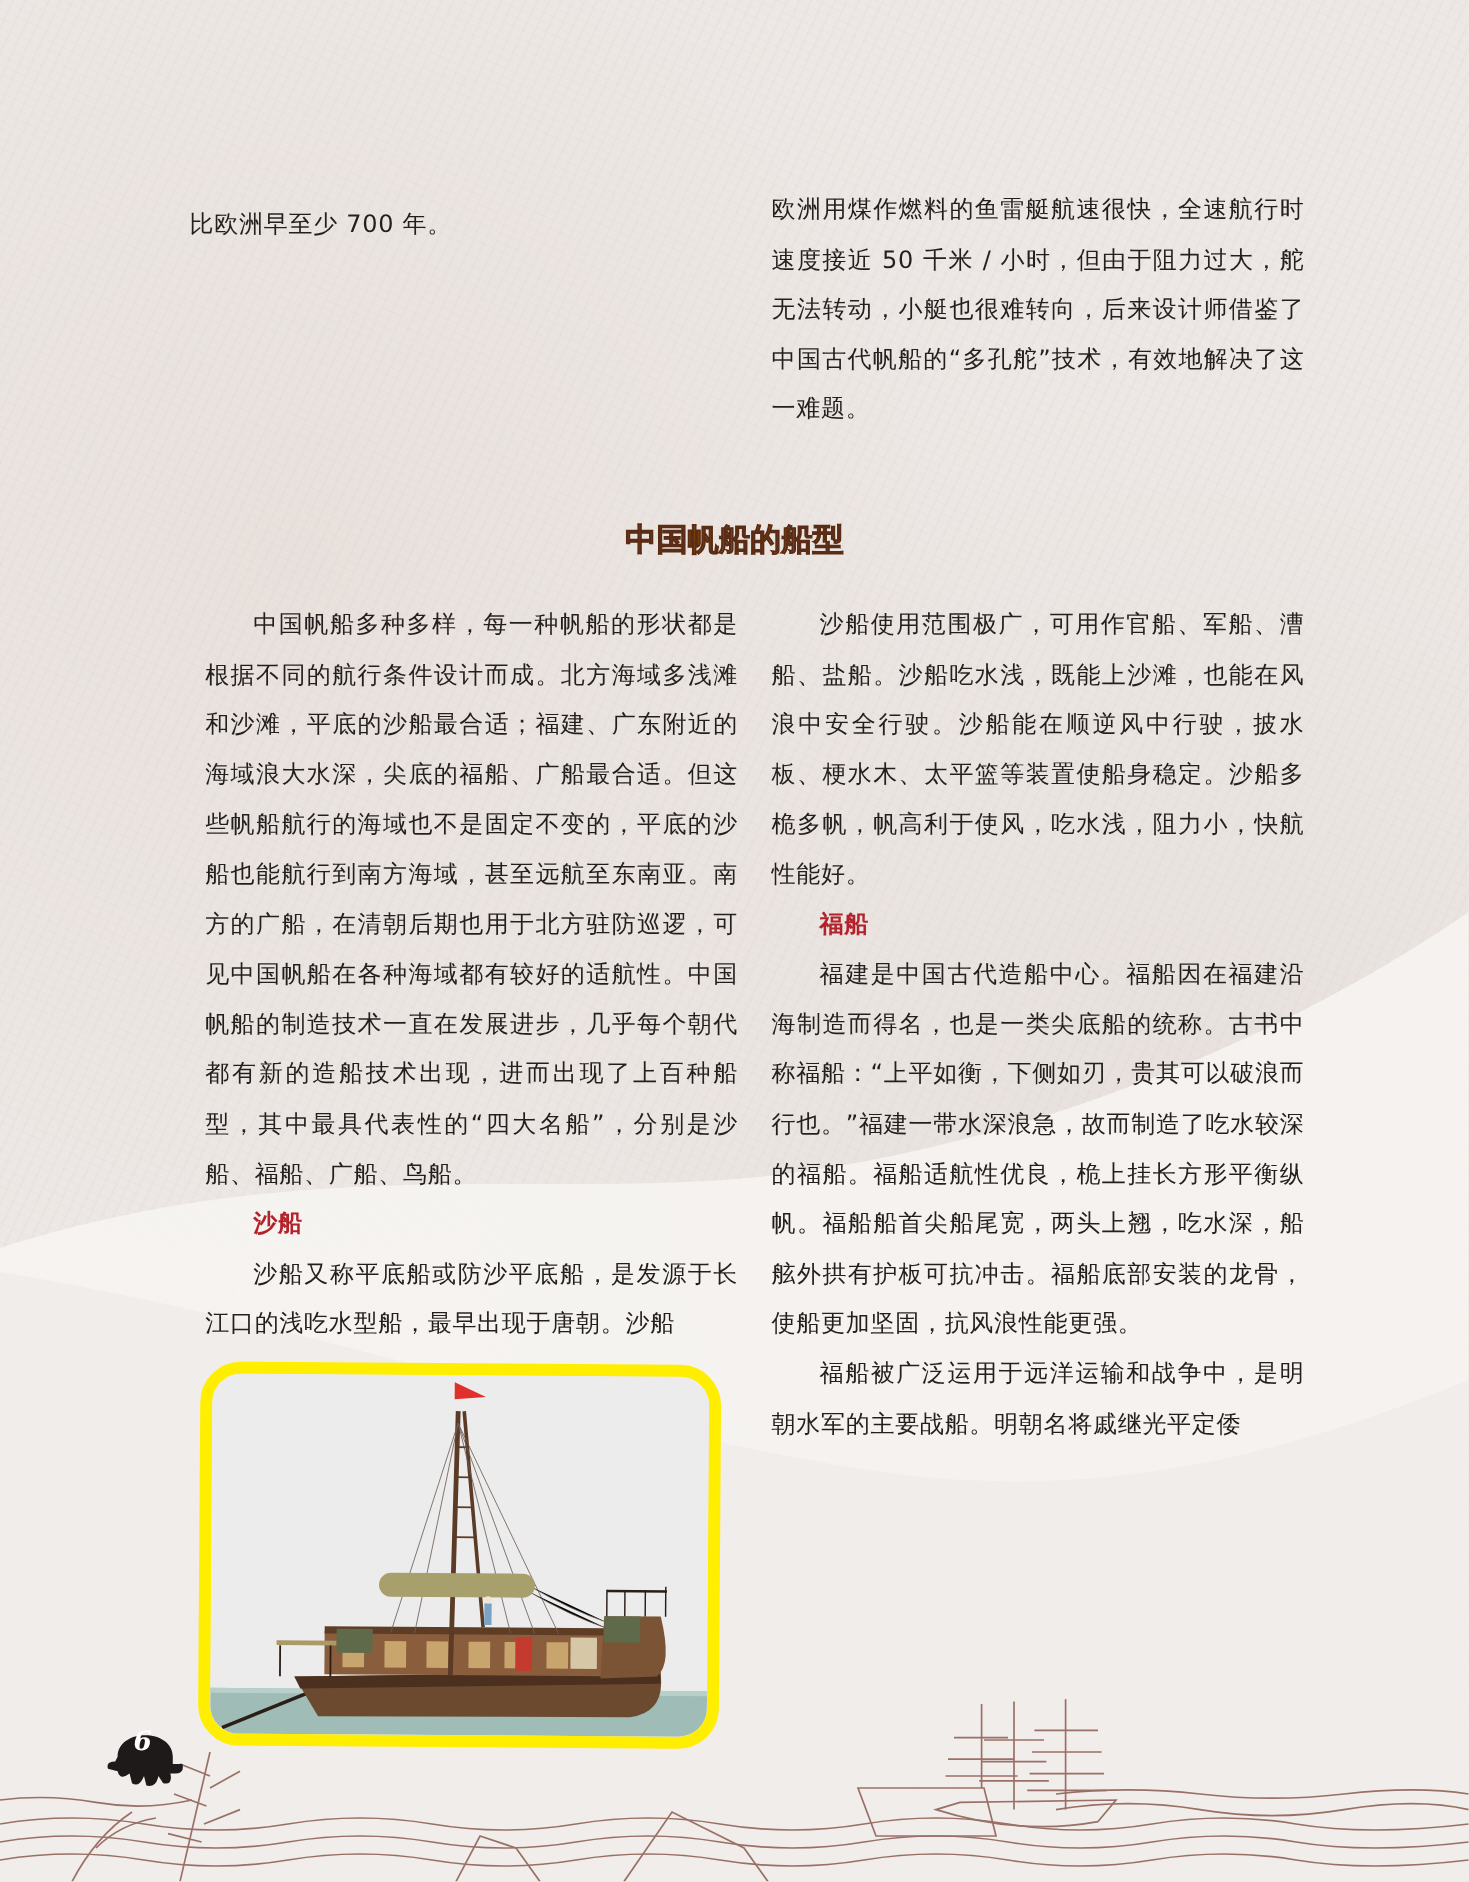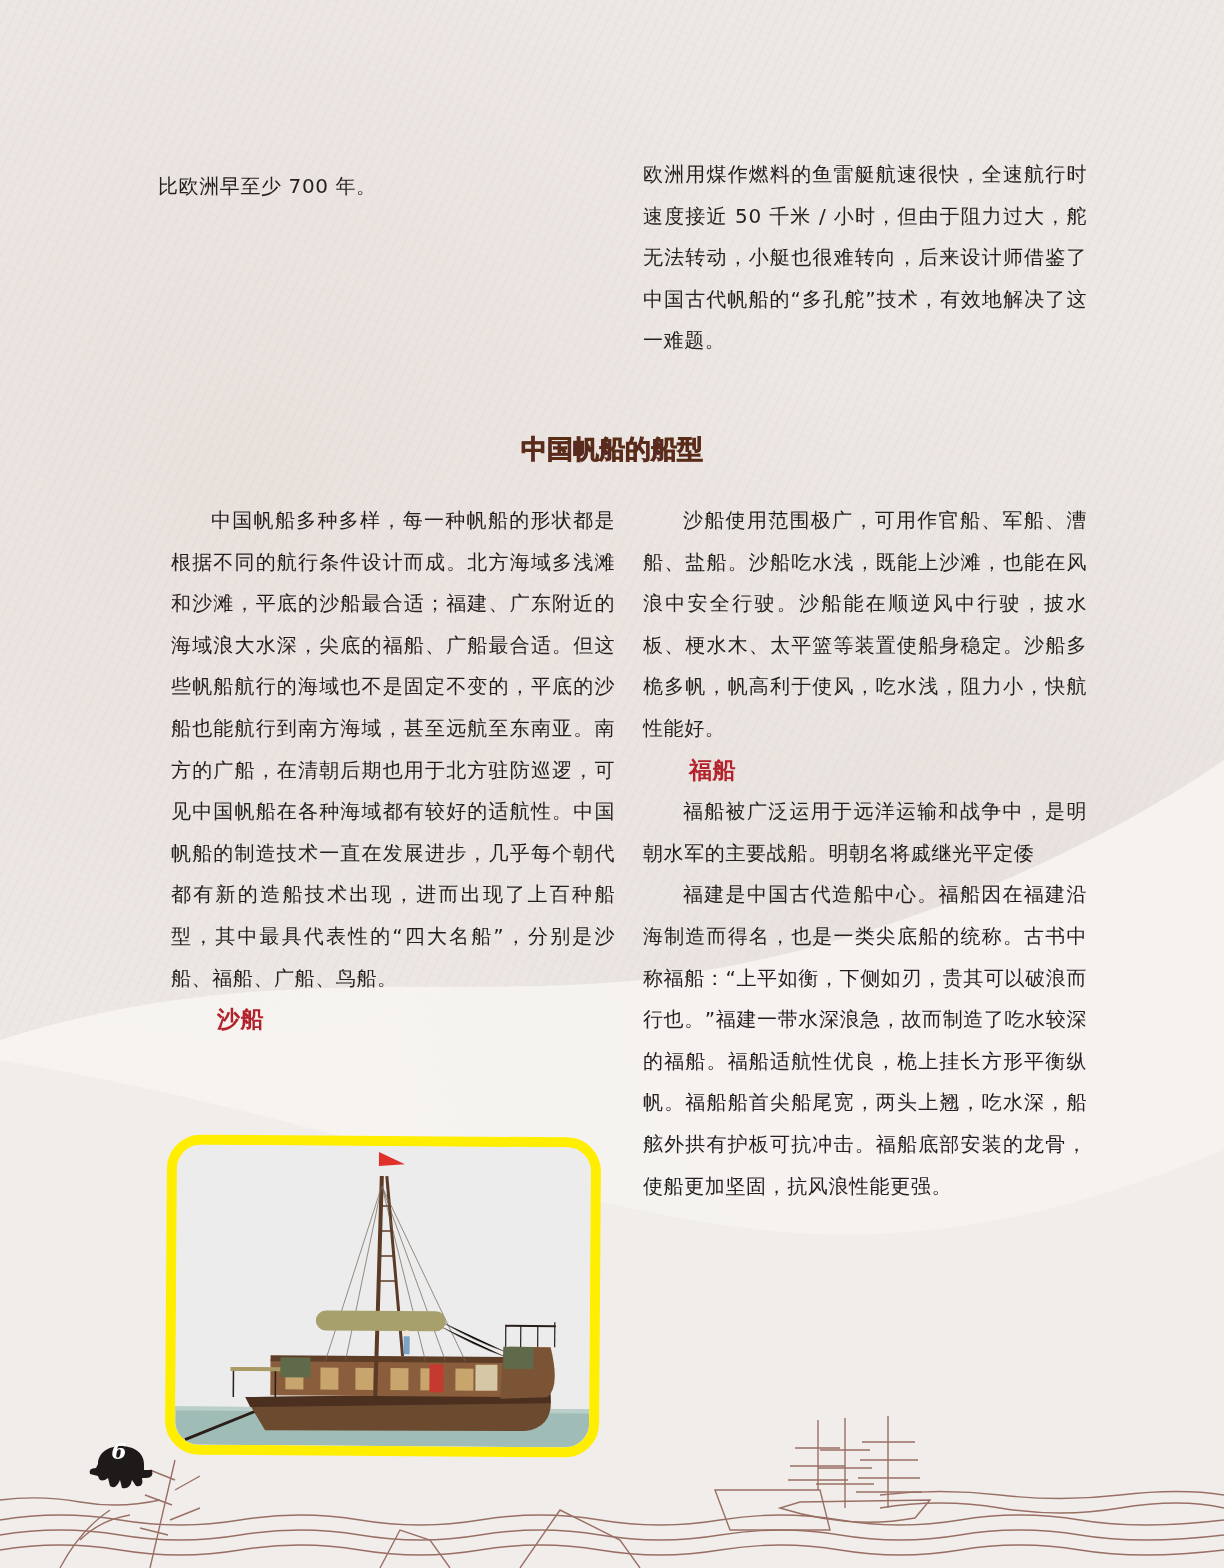--- a/index.html
+++ b/index.html
@@ -32,7 +32,7 @@
   }
   .section-title {
     position: absolute; left: 0; width: 1224px; top: 432px; text-align: center;
-    font-size: 26px; font-weight: bold; color: #4c1d95; letter-spacing: 0px;
+    font-size: 26px; font-weight: bold; color: #a16207; letter-spacing: 0px;
     -webkit-text-stroke: 0.8px #5a2c16;
   }
   .photo-frame {

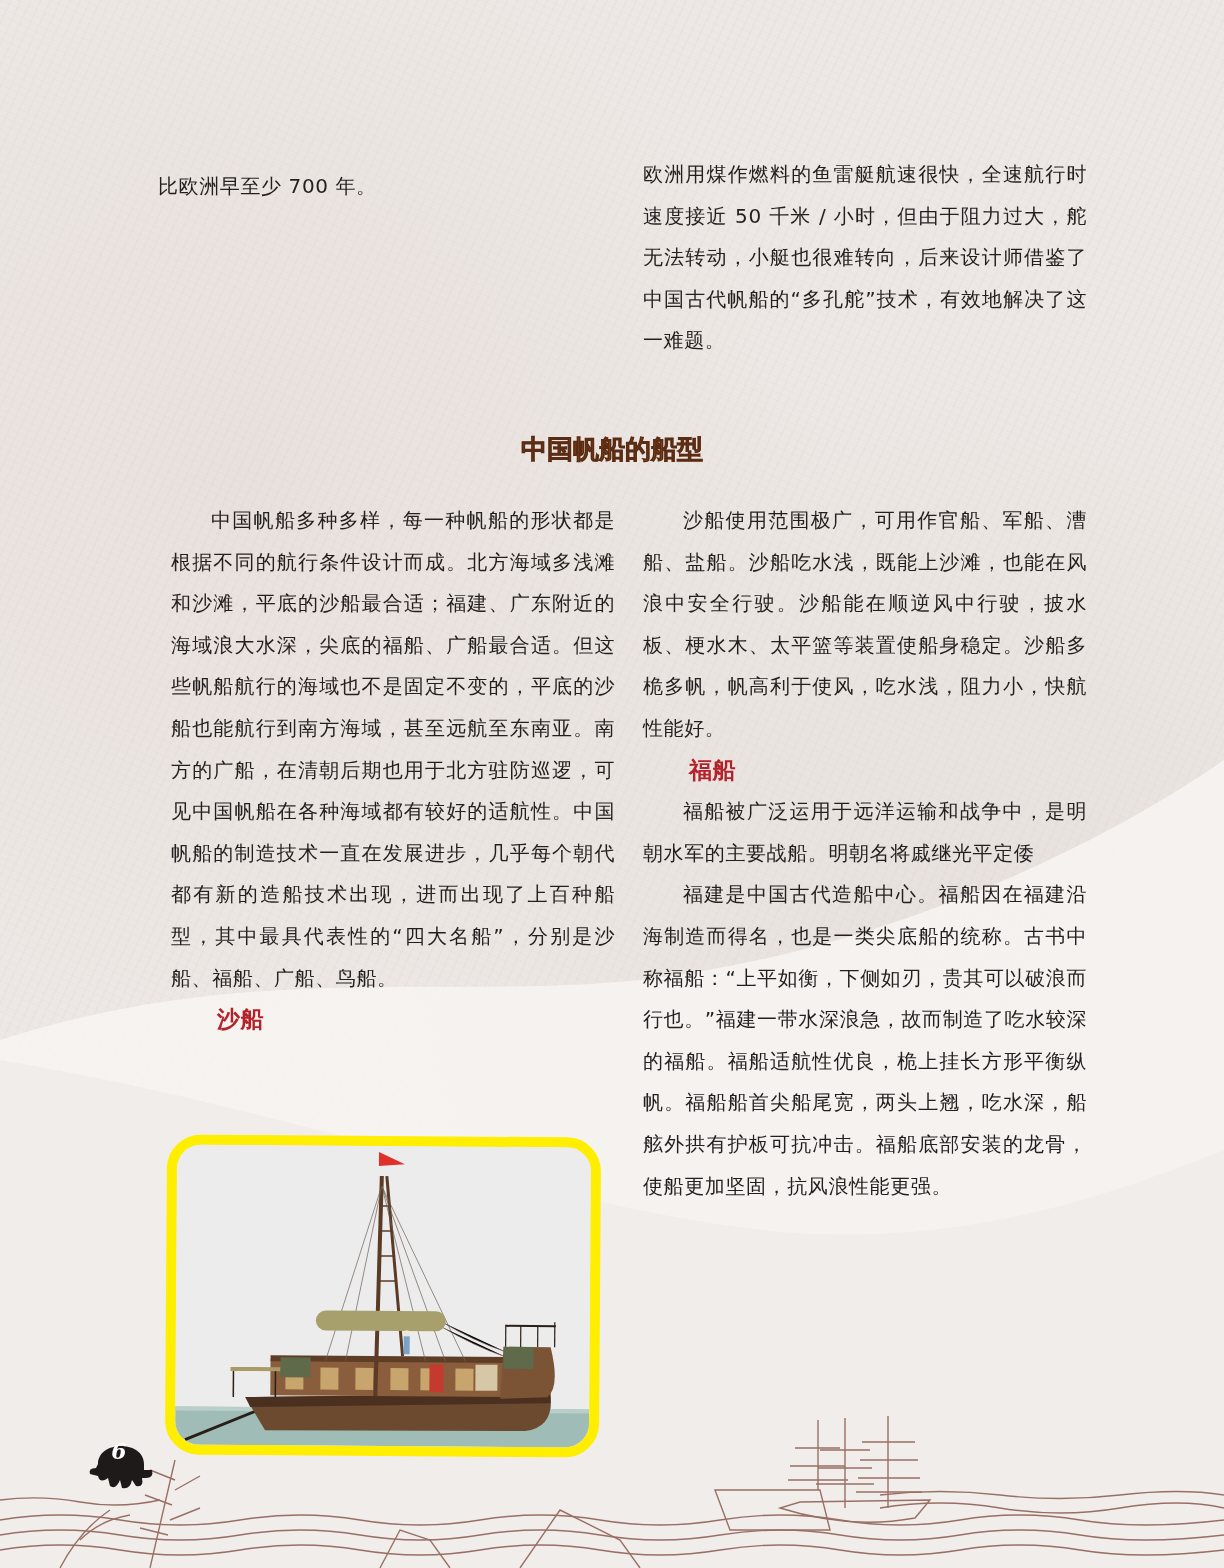--- a/index.html
+++ b/index.html
@@ -27,7 +27,7 @@
   .col p { margin: 0; }
   .col p.indent { text-indent: 2em; }
   .sub-heading {
-    color: #b3222a; font-weight: bold; font-size: 23px;
+    color: #b3222a; font-weight: bold; font-size: 20px;
     padding-left: 2em; margin: 0;
   }
   .section-title {

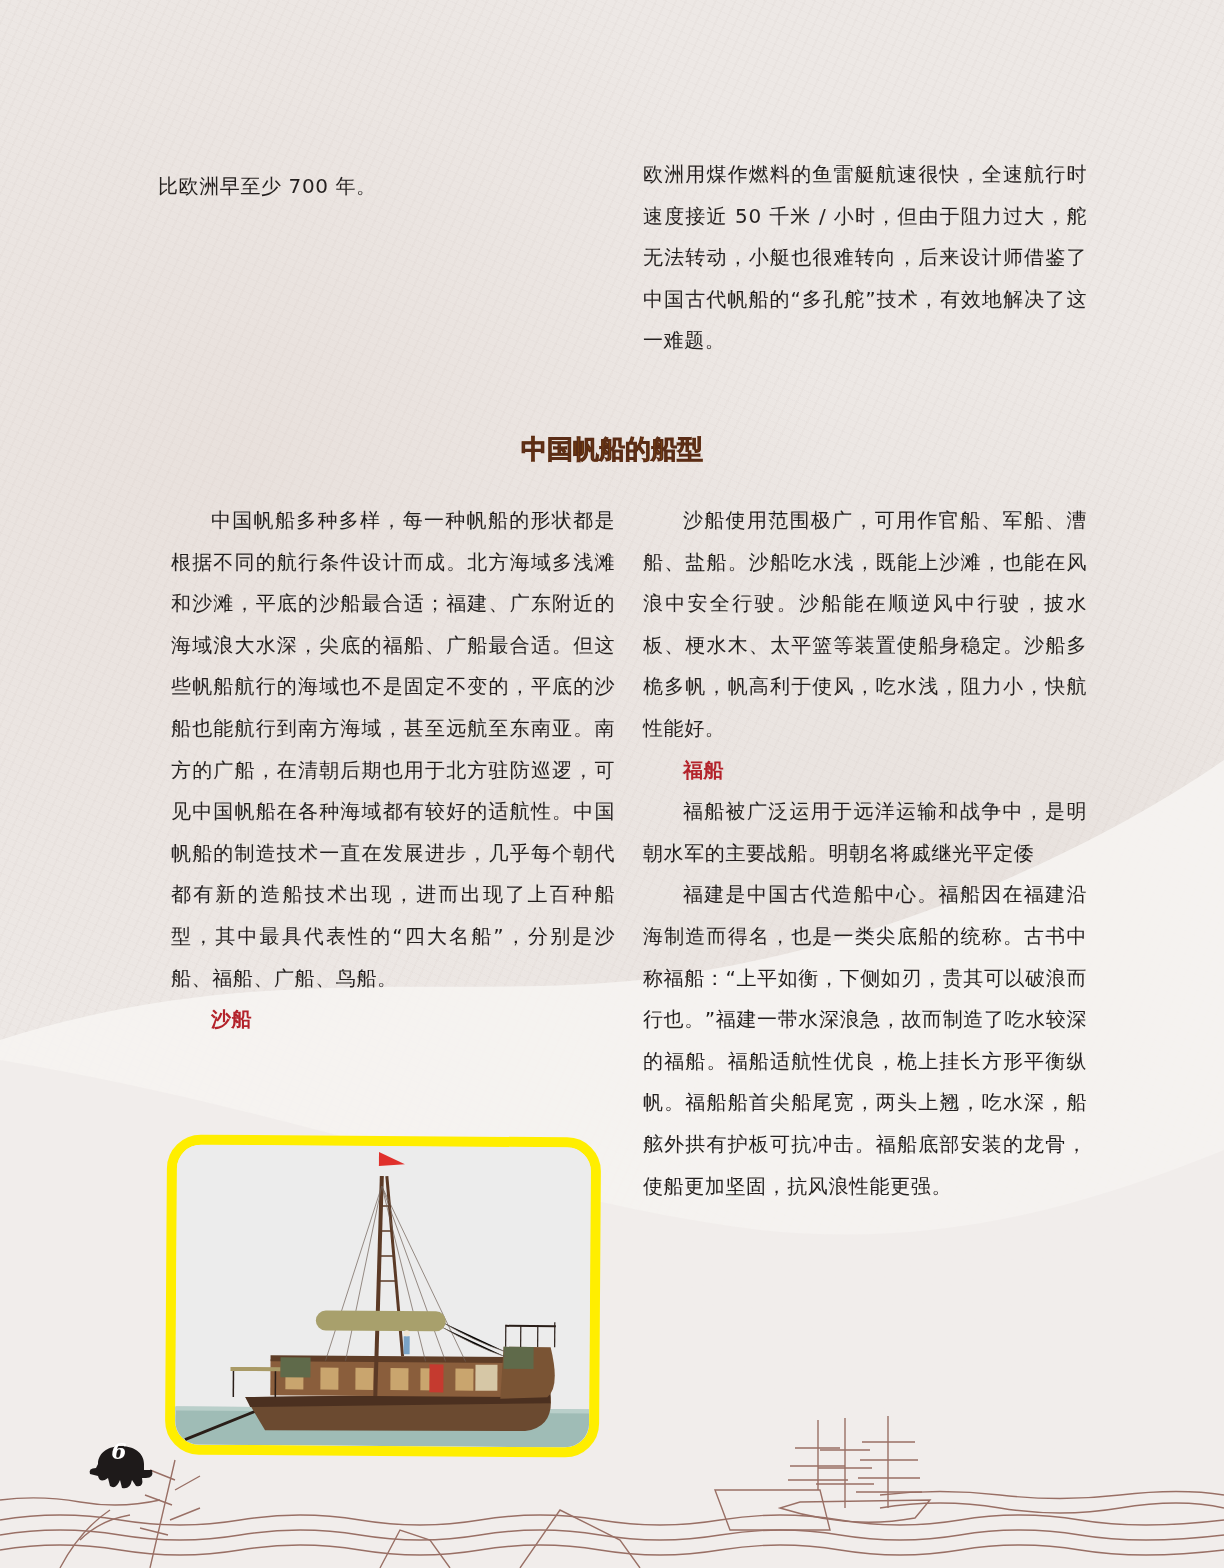--- a/index.html
+++ b/index.html
@@ -73,6 +73,7 @@
 <div class="col" style="left:171px; top:500px;">
   <p class="indent">中国帆船多种多样，每一种帆船的形状都是根据不同的航行条件设计而成。北方海域多浅滩和沙滩，平底的沙船最合适；福建、广东附近的海域浪大水深，尖底的福船、广船最合适。但这些帆船航行的海域也不是固定不变的，平底的沙船也能航行到南方海域，甚至远航至东南亚。南方的广船，在清朝后期也用于北方驻防巡逻，可见中国帆船在各种海域都有较好的适航性。中国帆船的制造技术一直在发展进步，几乎每个朝代都有新的造船技术出现，进而出现了上百种船型，其中最具代表性的“四大名船”，分别是沙船、福船、广船、鸟船。</p>
   <p class="sub-heading">沙船</p>
+  <p class="indent">沙船又称平底船或防沙平底船，是发源于长江口的浅吃水型船，最早出现于唐朝。沙船</p>
 </div>
 
 <div class="col" style="left:643px; top:500px;">

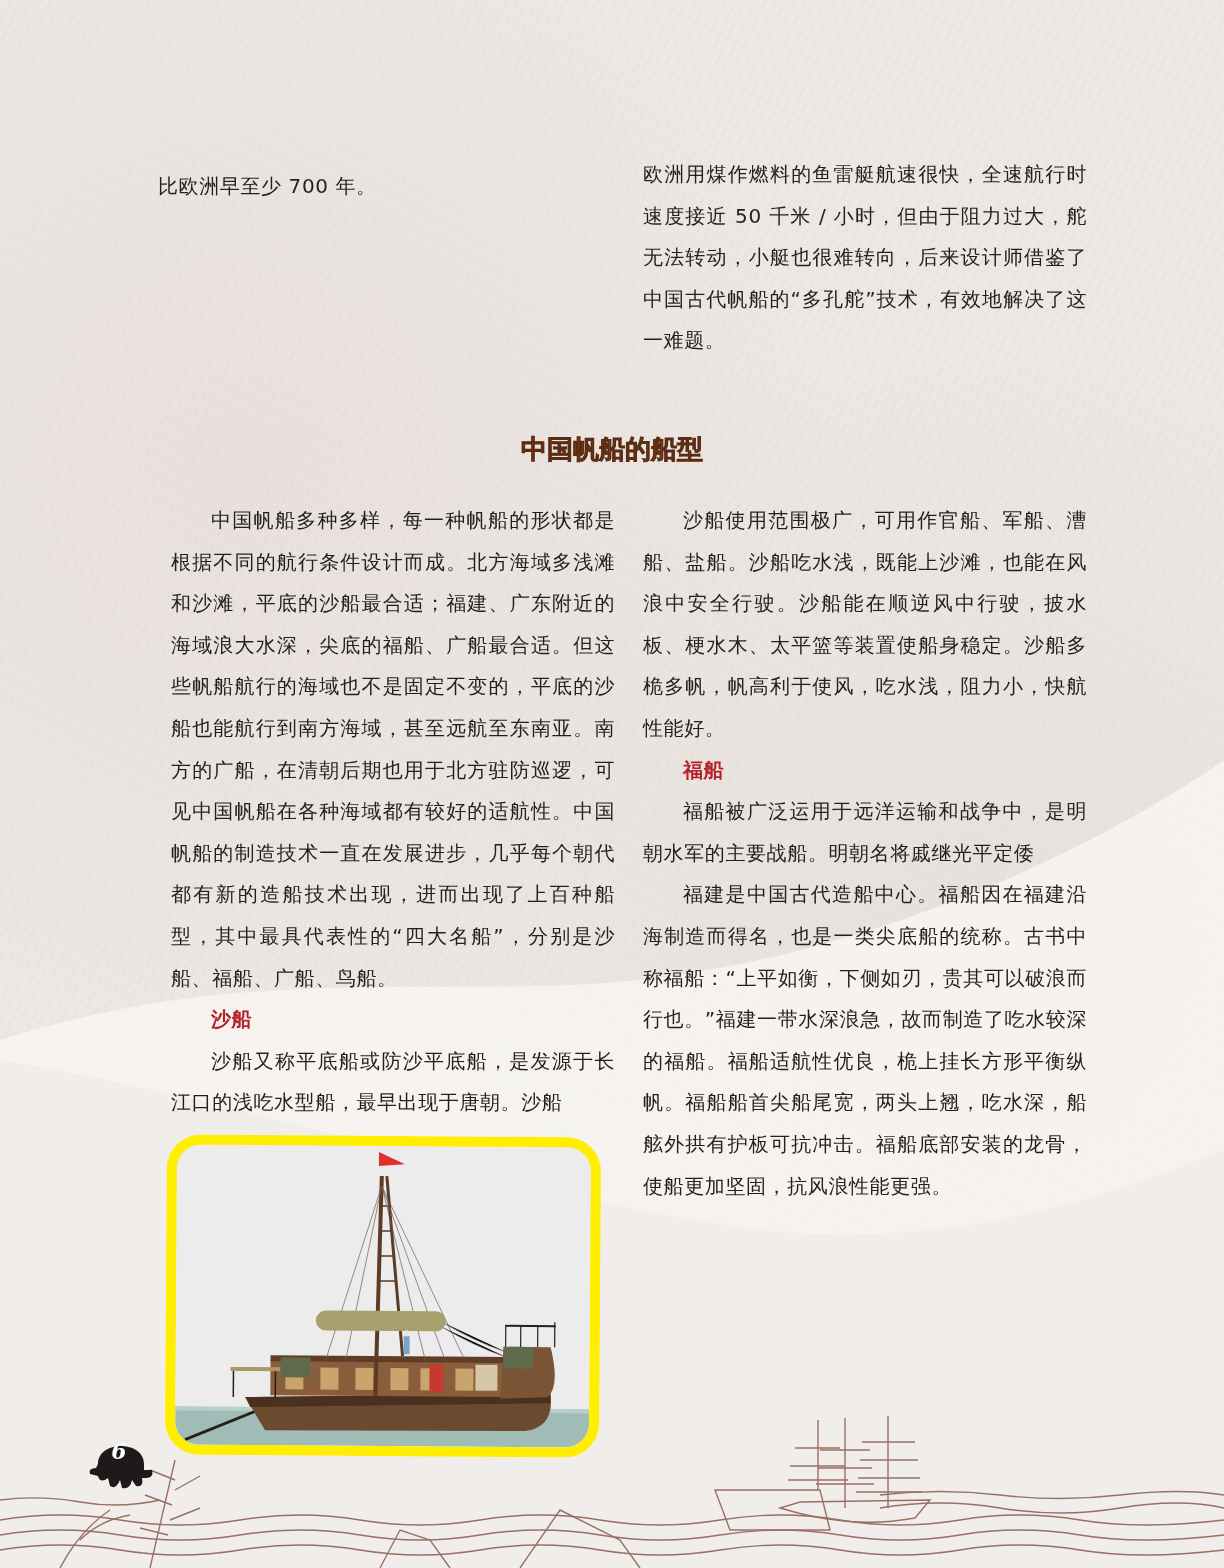--- a/index.html
+++ b/index.html
@@ -79,8 +79,8 @@
 <div class="col" style="left:643px; top:500px;">
   <p class="indent">沙船使用范围极广，可用作官船、军船、漕船、盐船。沙船吃水浅，既能上沙滩，也能在风浪中安全行驶。沙船能在顺逆风中行驶，披水板、梗水木、太平篮等装置使船身稳定。沙船多桅多帆，帆高利于使风，吃水浅，阻力小，快航性能好。</p>
   <p class="sub-heading">福船</p>
+  <p class="indent">福建是中国古代造船中心。福船因在福建沿海制造而得名，也是一类尖底船的统称。古书中称福船：“上平如衡，下侧如刃，贵其可以破浪而行也。”福建一带水深浪急，故而制造了吃水较深的福船。福船适航性优良，桅上挂长方形平衡纵帆。福船船首尖船尾宽，两头上翘，吃水深，船舷外拱有护板可抗冲击。福船底部安装的龙骨，使船更加坚固，抗风浪性能更强。</p>
   <p class="indent">福船被广泛运用于远洋运输和战争中，是明朝水军的主要战船。明朝名将戚继光平定倭</p>
-  <p class="indent">福建是中国古代造船中心。福船因在福建沿海制造而得名，也是一类尖底船的统称。古书中称福船：“上平如衡，下侧如刃，贵其可以破浪而行也。”福建一带水深浪急，故而制造了吃水较深的福船。福船适航性优良，桅上挂长方形平衡纵帆。福船船首尖船尾宽，两头上翘，吃水深，船舷外拱有护板可抗冲击。福船底部安装的龙骨，使船更加坚固，抗风浪性能更强。</p>
 </div>
 
 <svg class="bottom-art" viewBox="0 0 1224 188">

